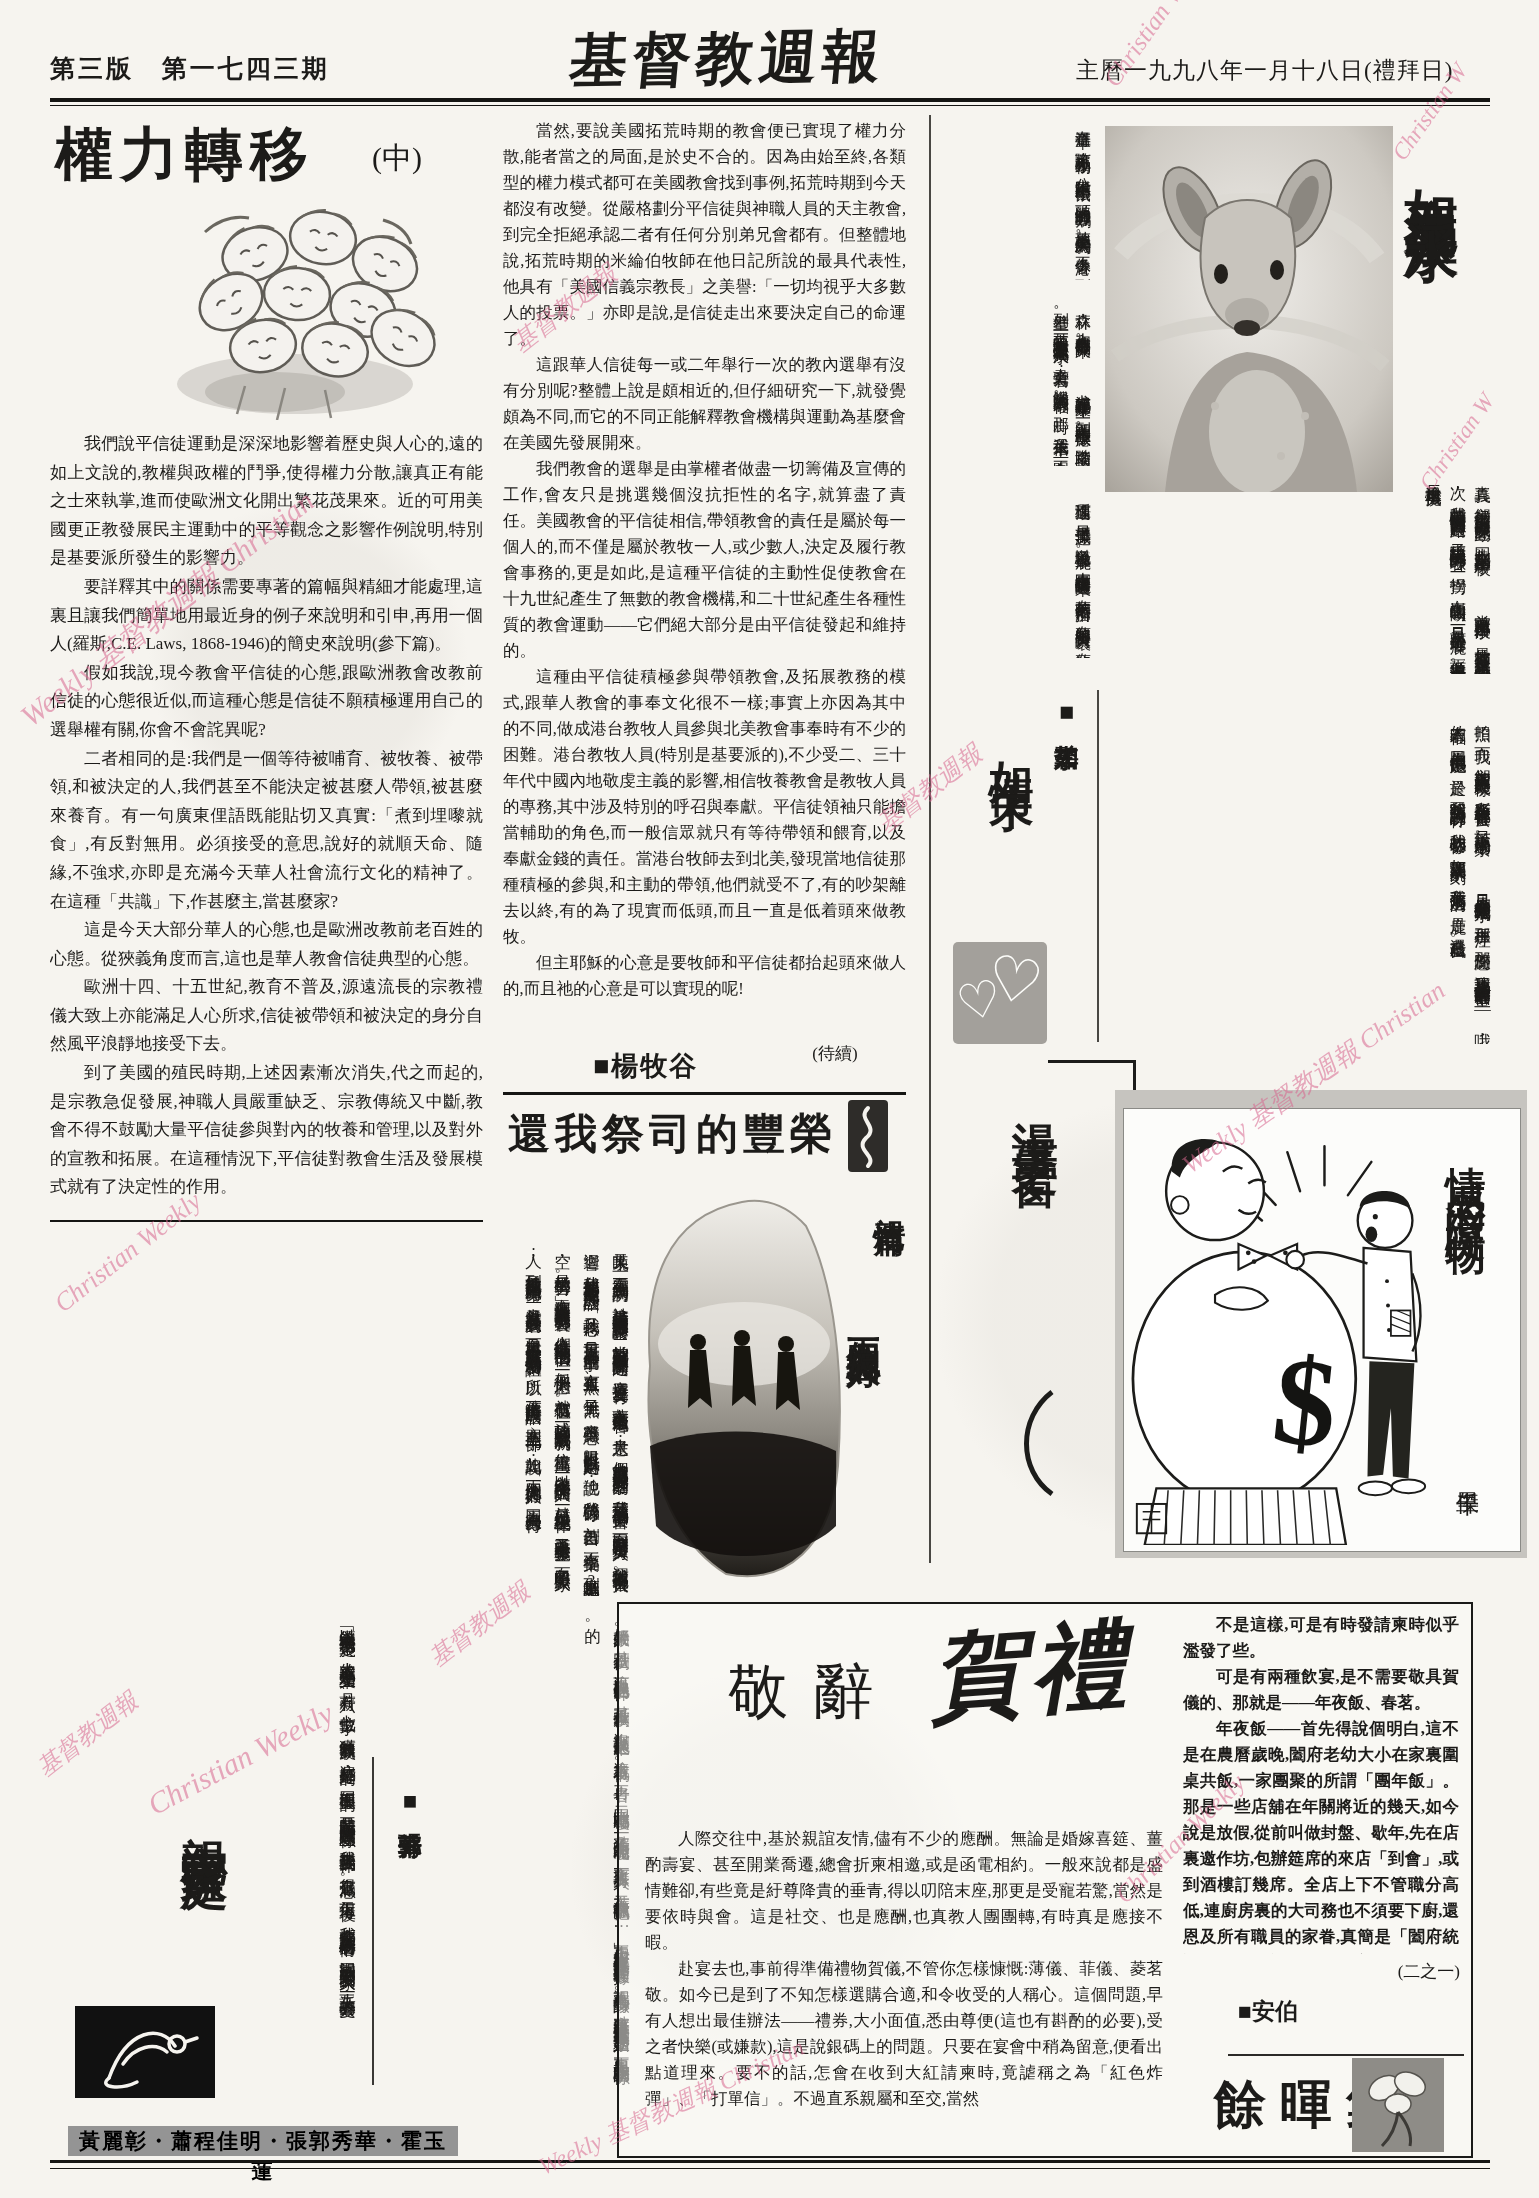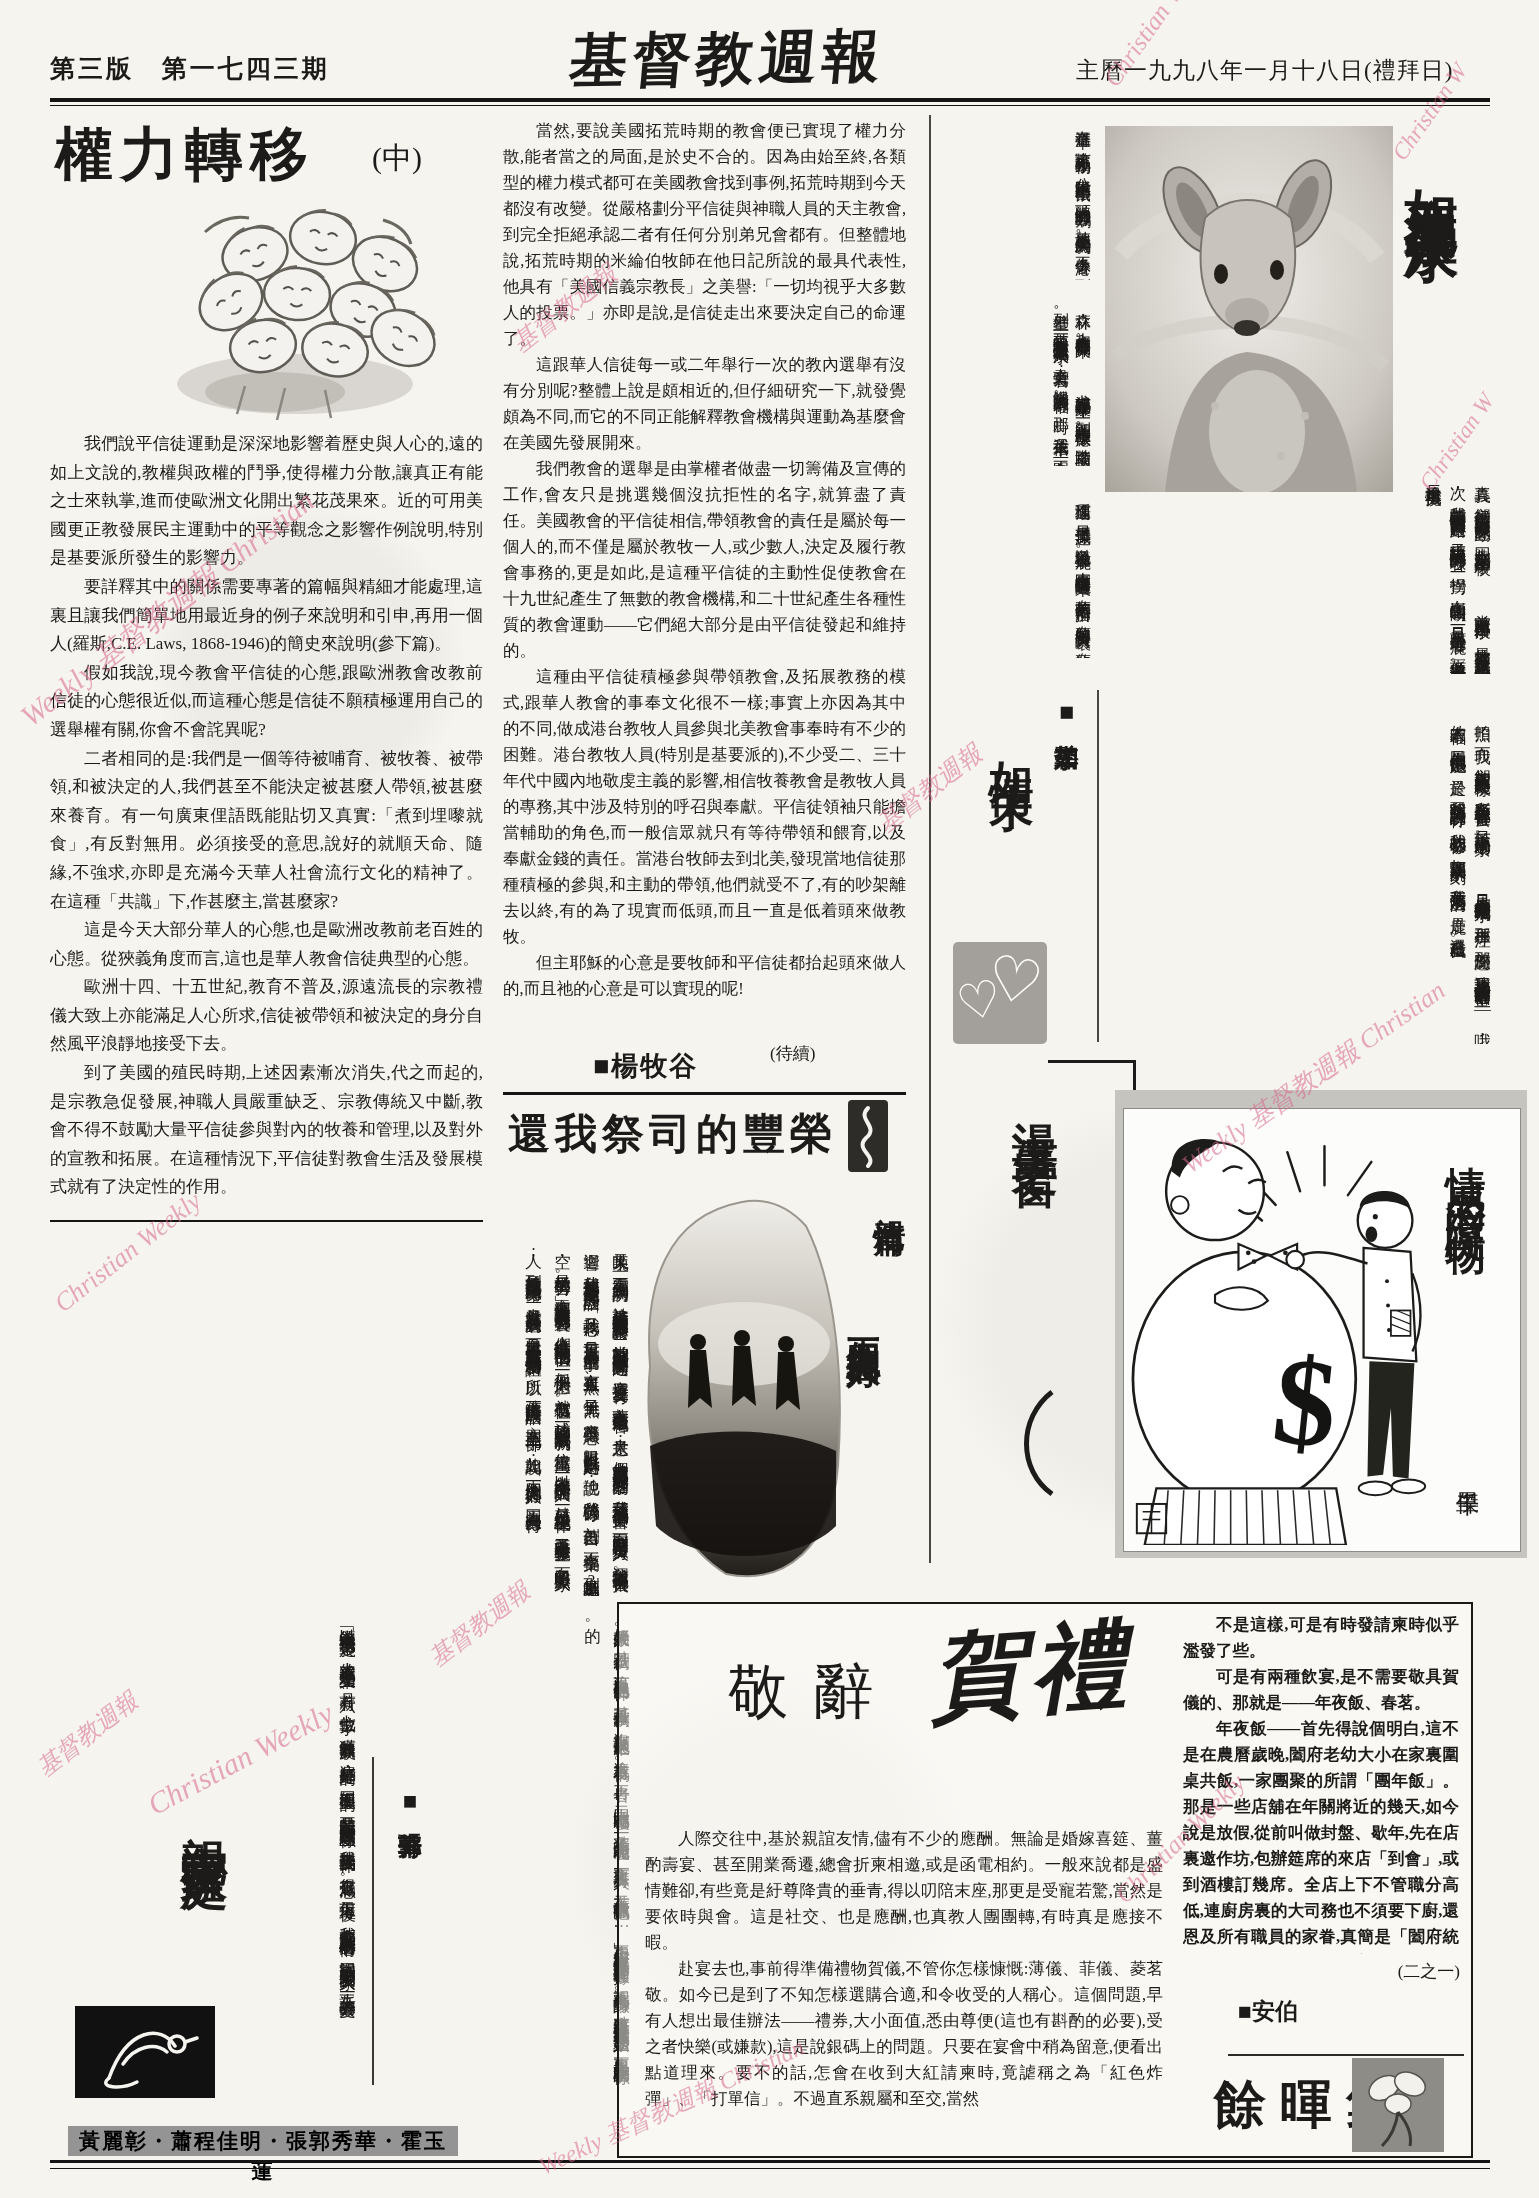--- a/index.html
+++ b/index.html
@@ -30,7 +30,7 @@
   .power-rule{left:50px;top:1220px;width:433px;height:2px;}
   
   .mid-body{left:503px;top:118px;width:403px;height:920px;overflow:hidden;font-size:16.5px;line-height:26px;}
-  .mid-cont{left:770px;top:1042px;width:130px;text-align:left;font-size:17px;}
+  .mid-cont{left:770px;top:1042px;width:130px;text-align:center;font-size:17px;}
   
   .yeung-byline{left:593px;top:1048px;font-size:27px;font-weight:bold;letter-spacing:2px;}
   .yeung-rule{left:503px;top:1092px;width:403px;height:3px;}

